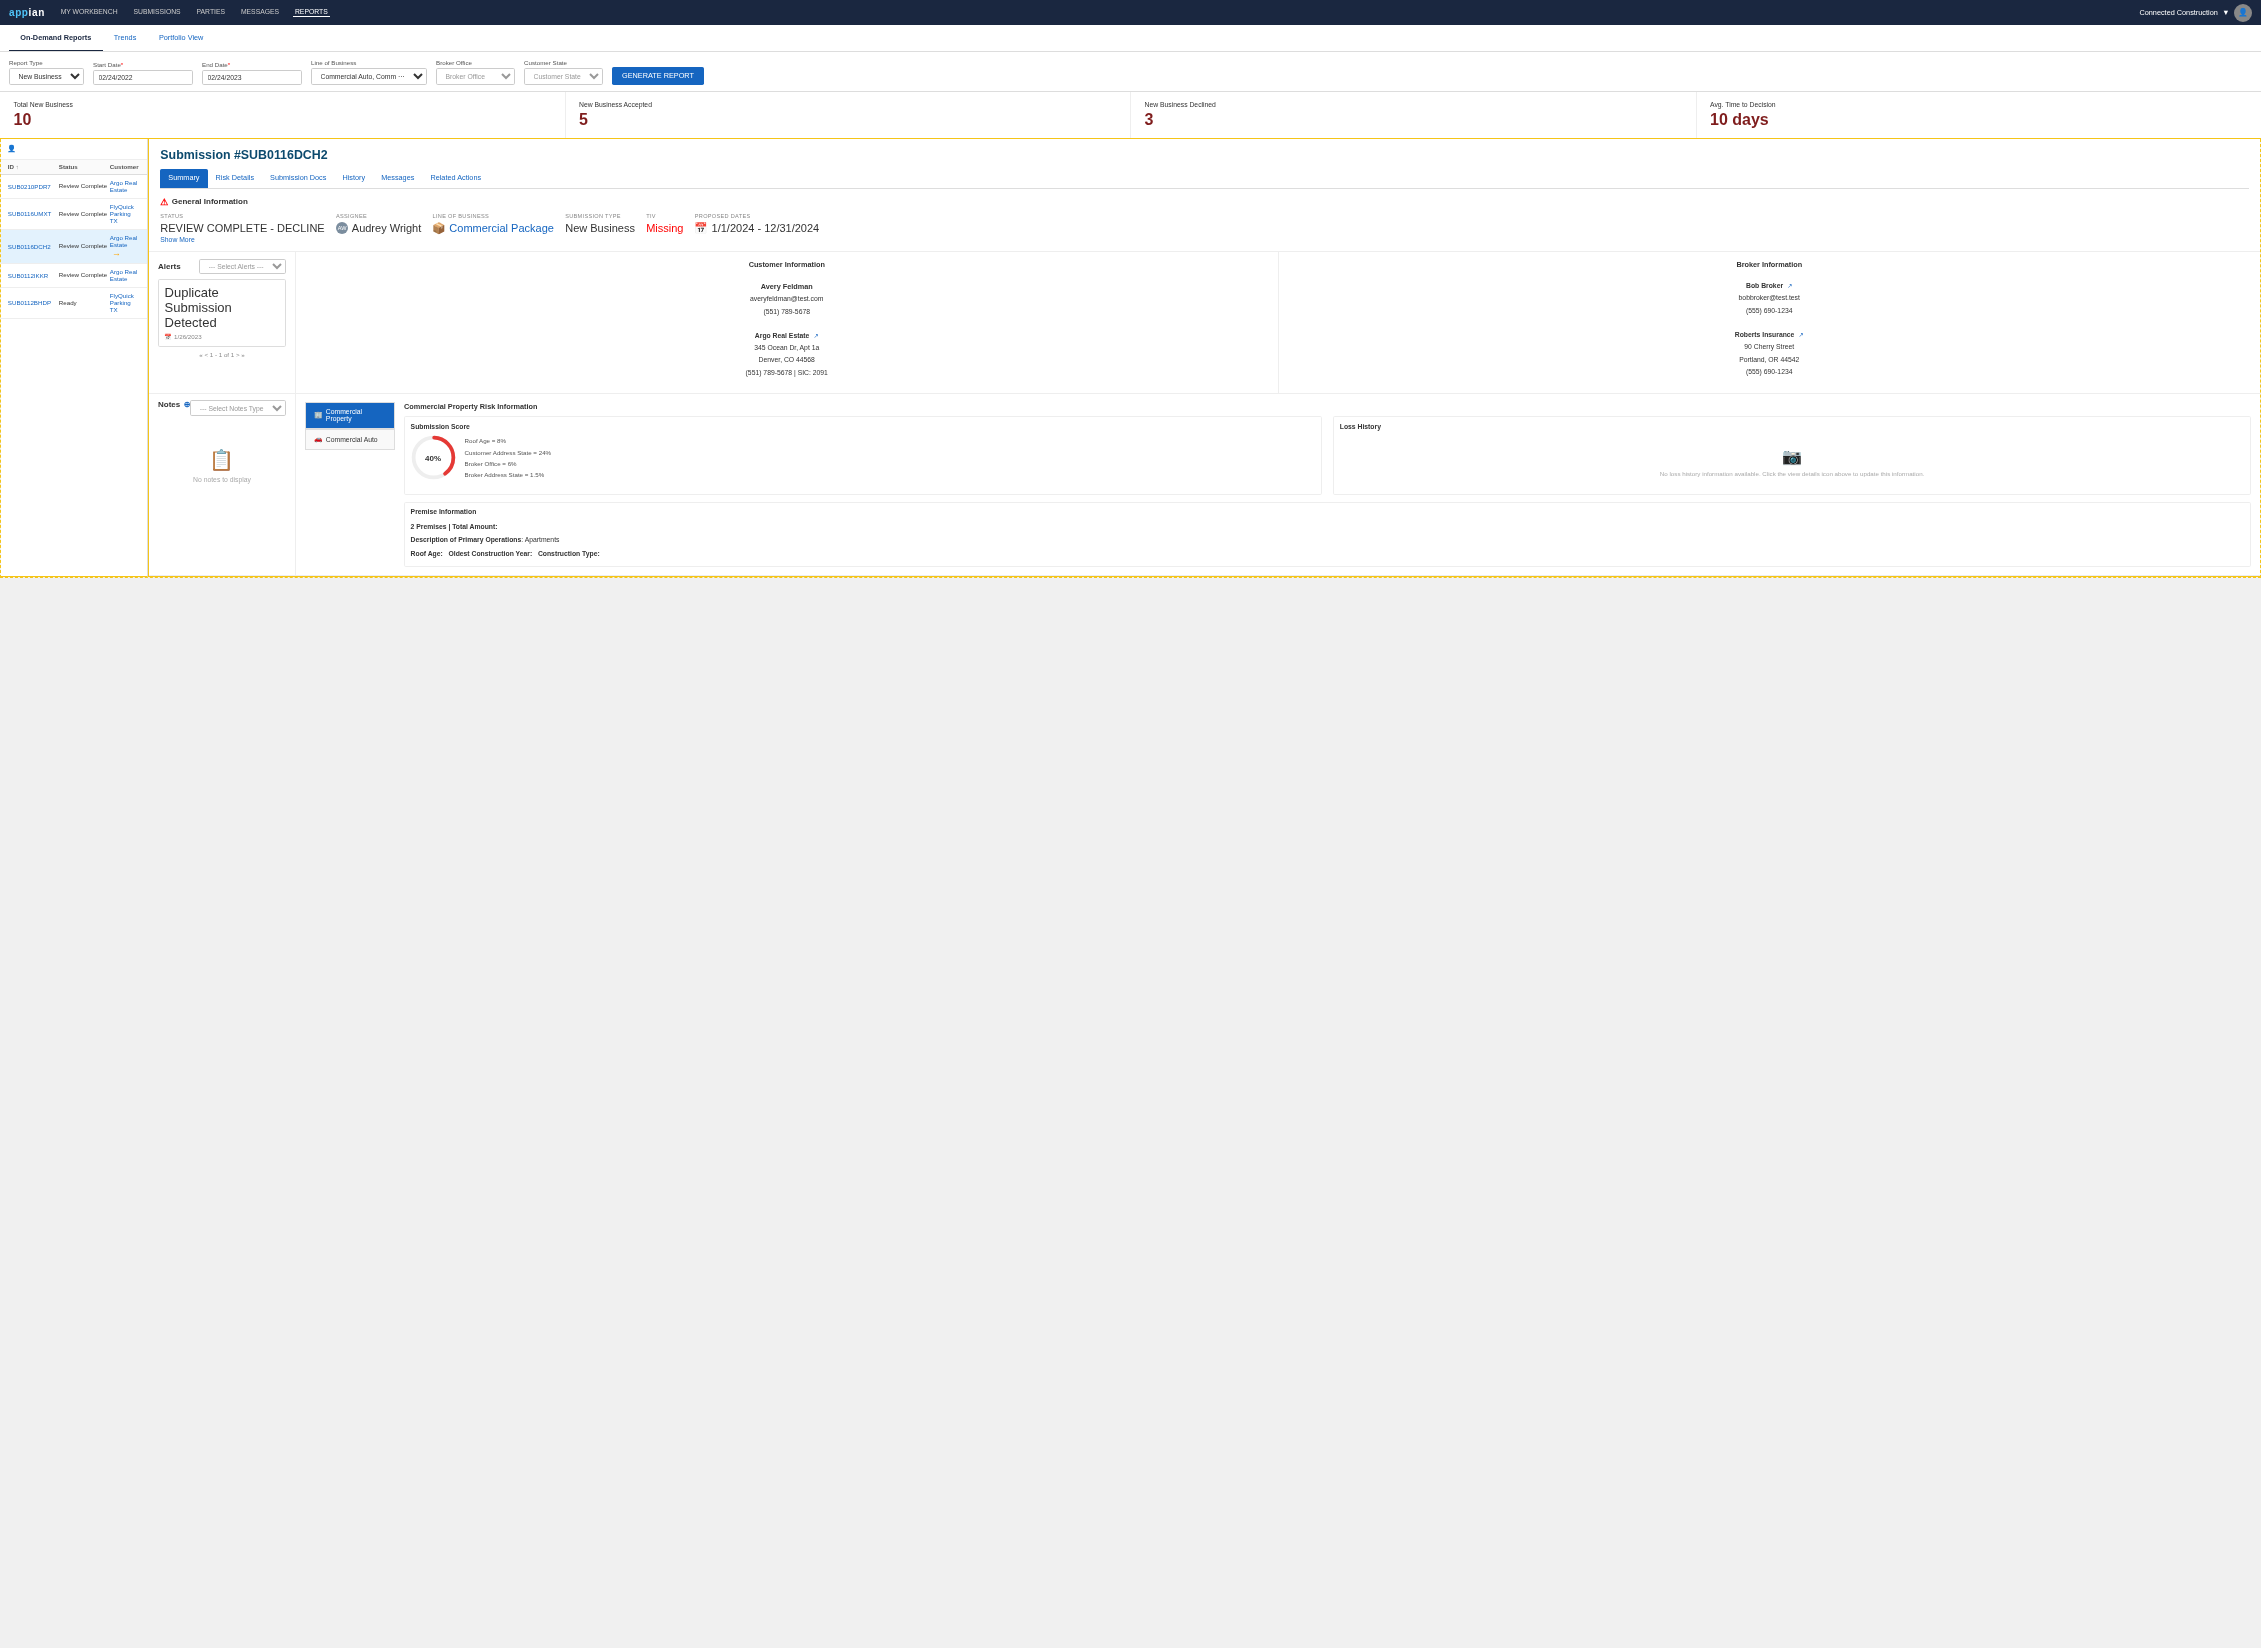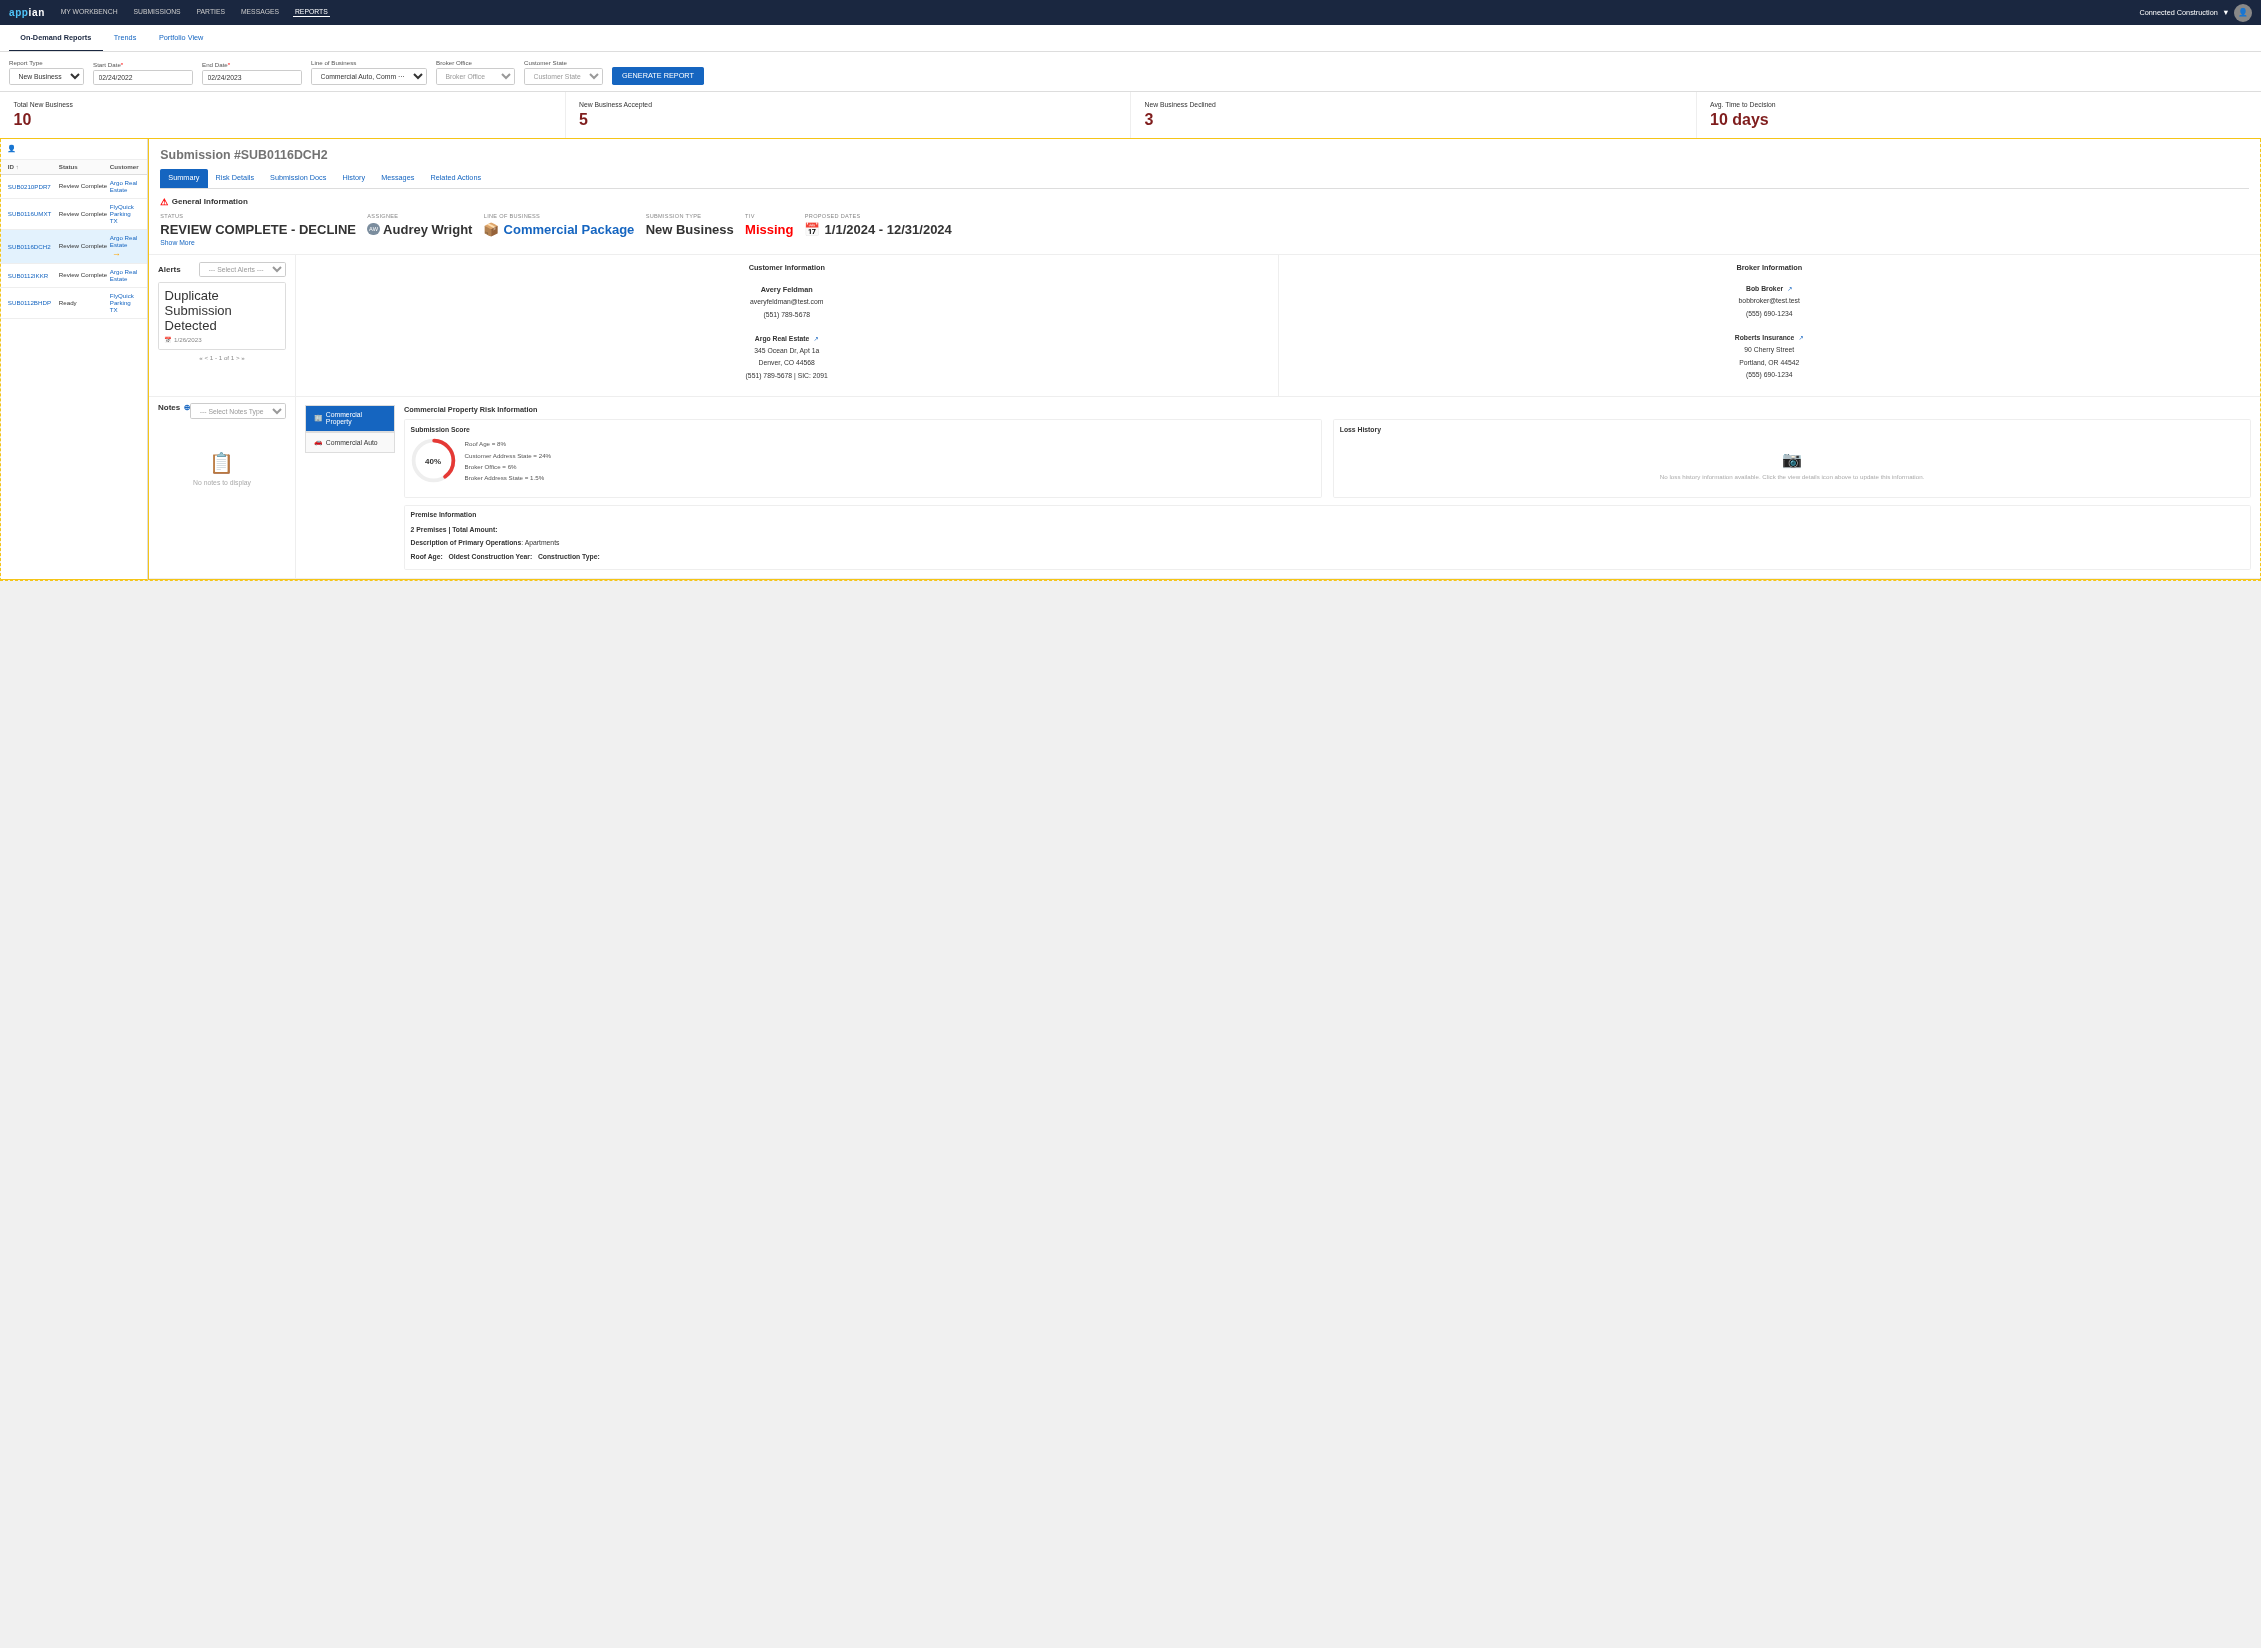--- a/index.html
+++ b/index.html
@@ -160,7 +160,7 @@
       padding: 9px 11.3px 0;
       background: #fff;
     }
-    .submission-title { font-size: 12.4px; font-weight: bold; color: #737373; margin-bottom: 6.8px; }
+    .submission-title { font-size: 12.4px; font-weight: bold; color: #0c4a6e; margin-bottom: 6.8px; }
     .sub-tabs { display: flex; gap: 0; border-bottom: 0.6px solid #ddd; }
     .sub-tab {
       padding: 4.5px 8px;

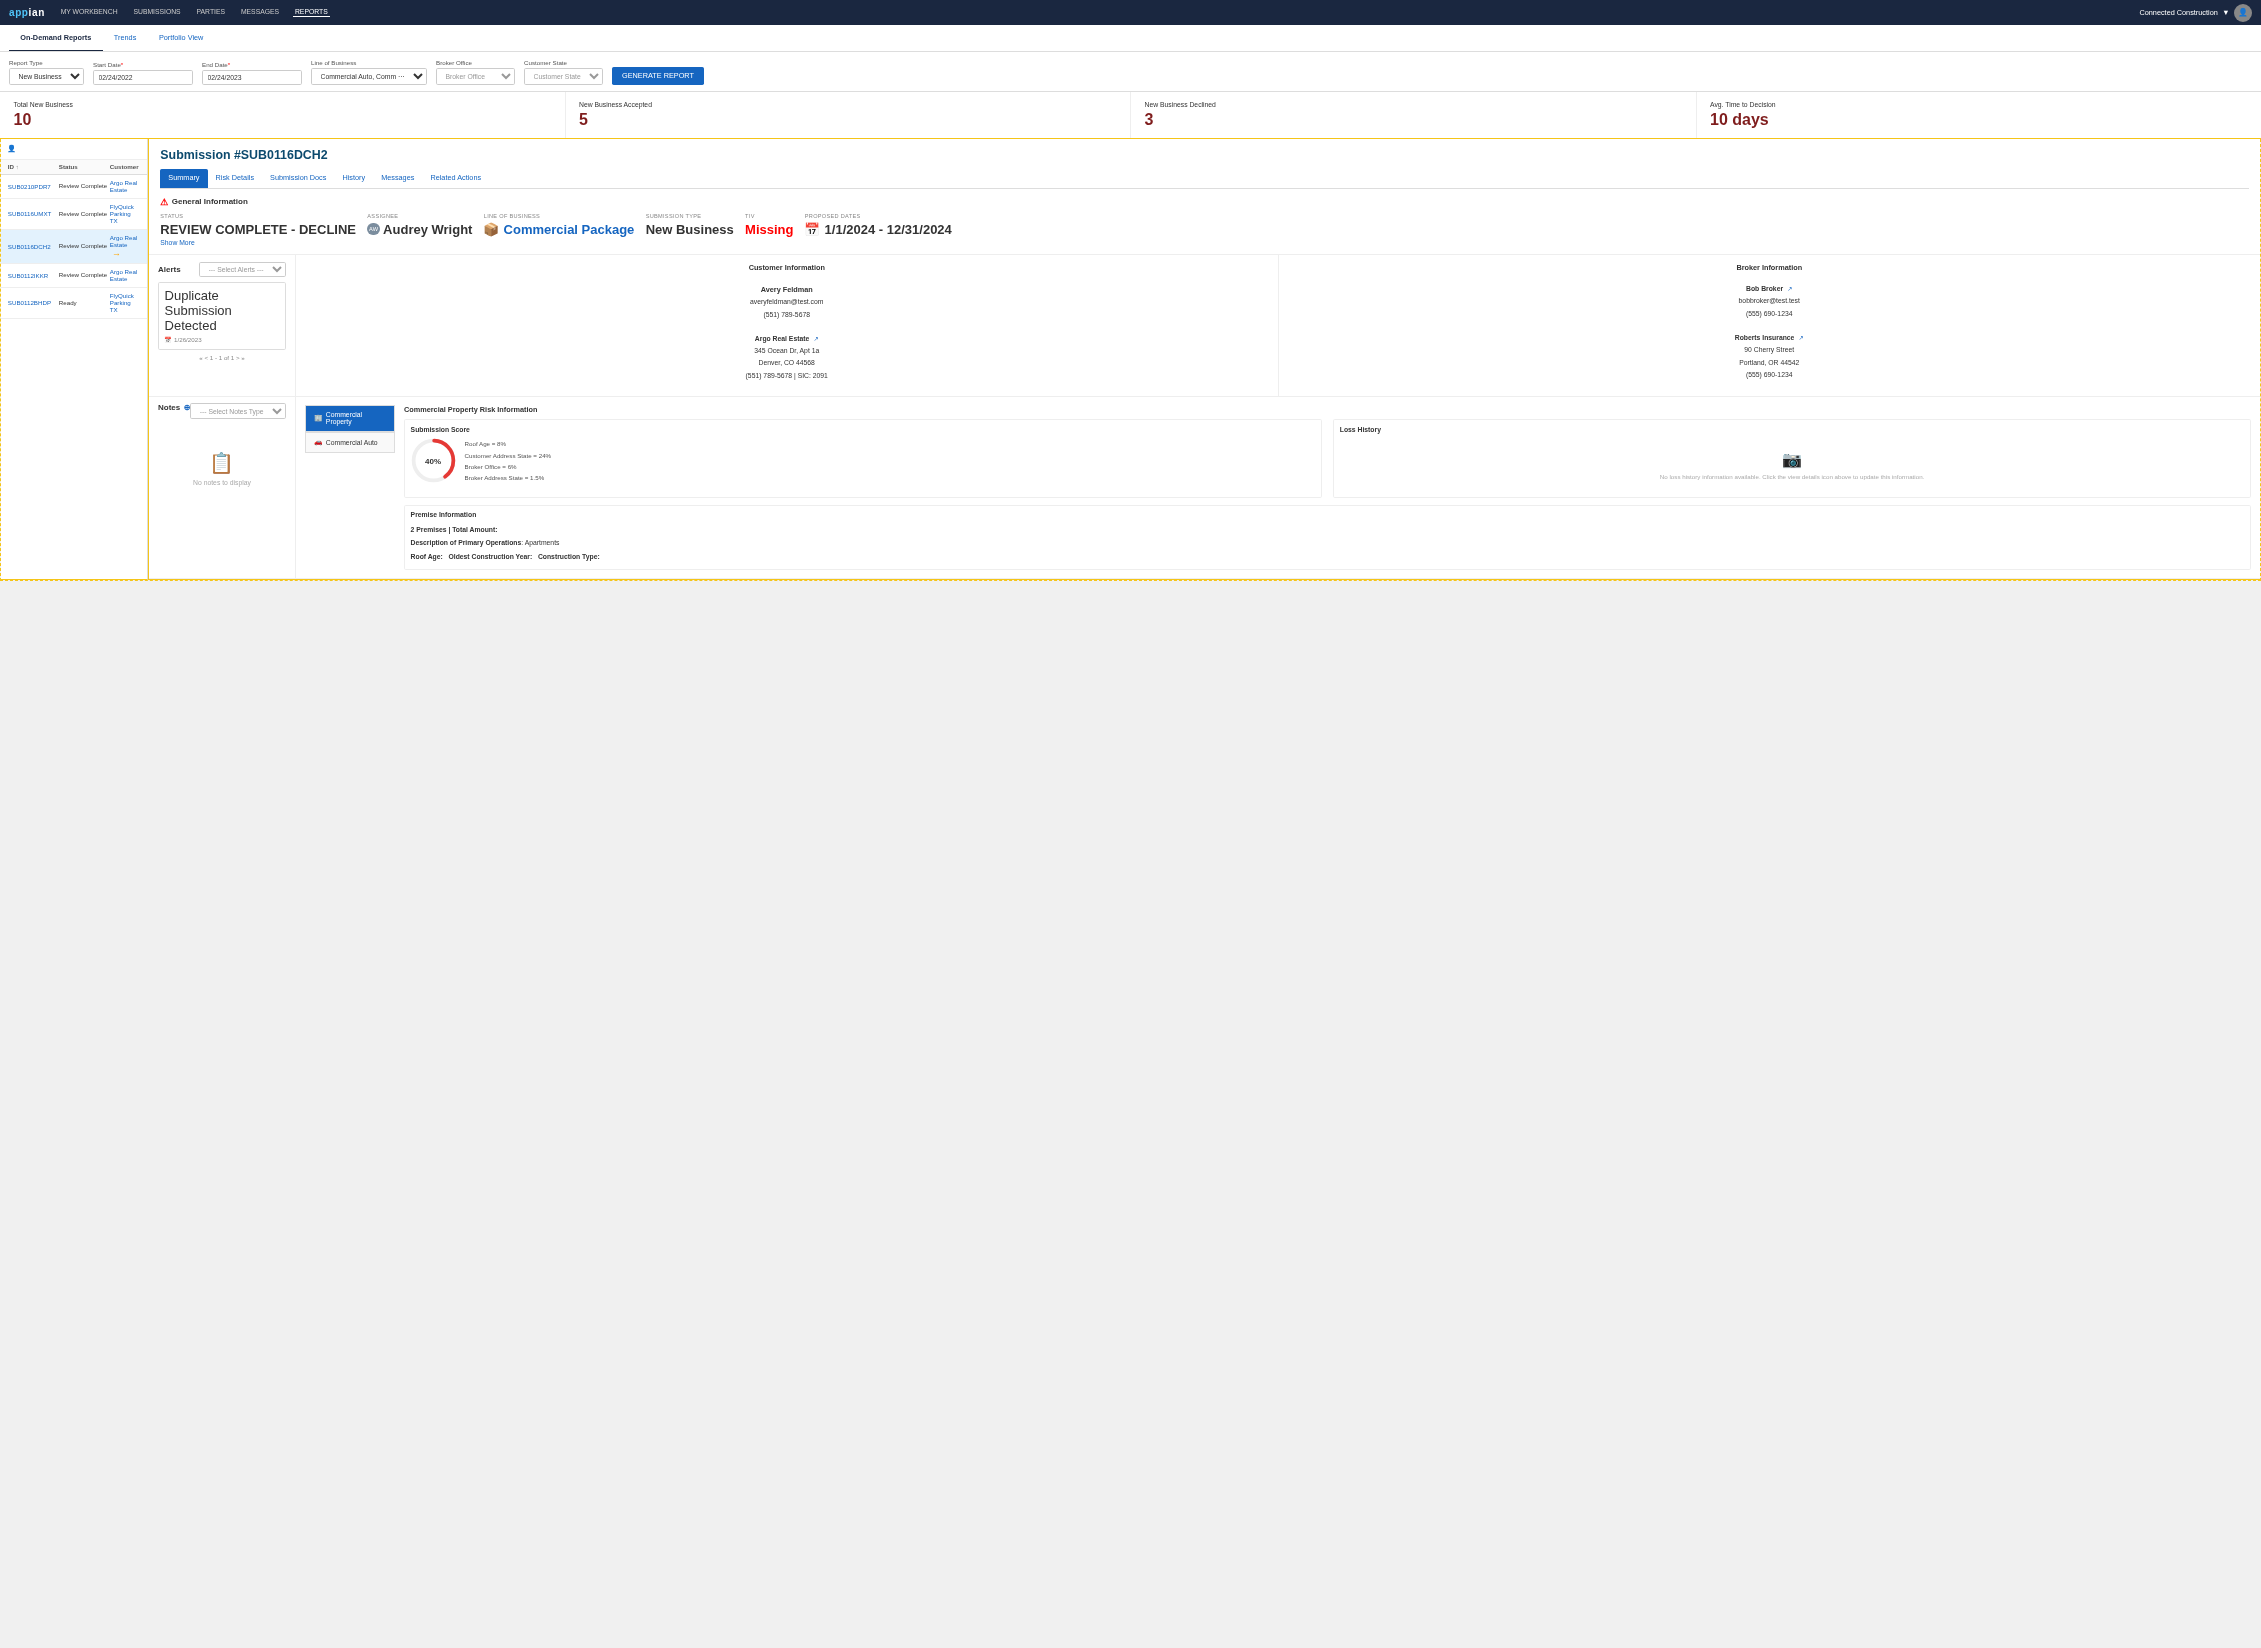--- a/index.html
+++ b/index.html
@@ -190,7 +190,7 @@
     .info-grid { display: flex; gap: 11.3px; }
     .info-col { display: flex; flex-direction: column; gap: 2.3px; }
     .info-label { font-size: 5.6px; color: #888; text-transform: uppercase; letter-spacing: 0.3px; }
-    .info-value { font-size: 13px; color: #333; font-weight: bold; }
+    .info-value { font-size: 11px; color: #333; font-weight: normal; }
     .info-value.blue { color: #1565c0; }
     .info-value.red { color: red; }
     .assignee-row { display: flex; align-items: center; gap: 3.4px; }

